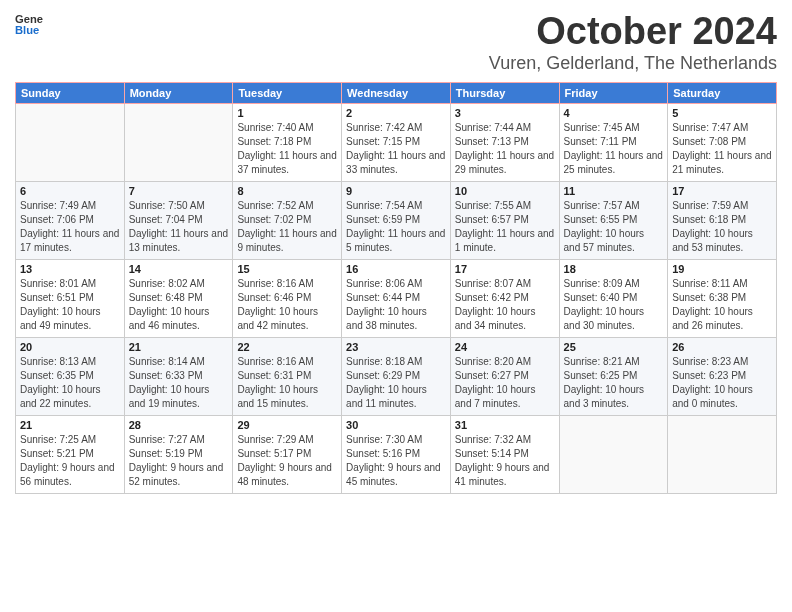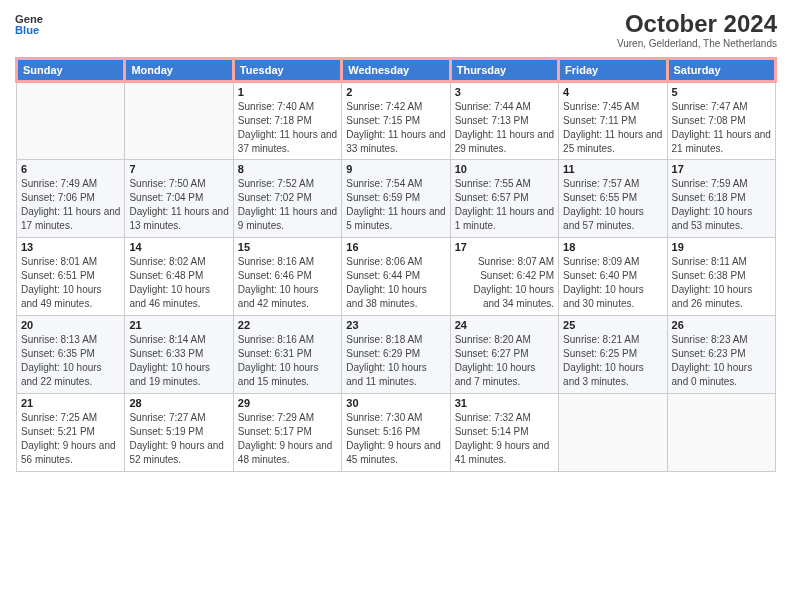--- a/index.html
+++ b/index.html
@@ -34,7 +34,7 @@
       text-align: right;
     }
     .main-title {
-      font-size: 24px;
+      font-size: 38px;
       font-weight: bold;
       color: #333;
     }

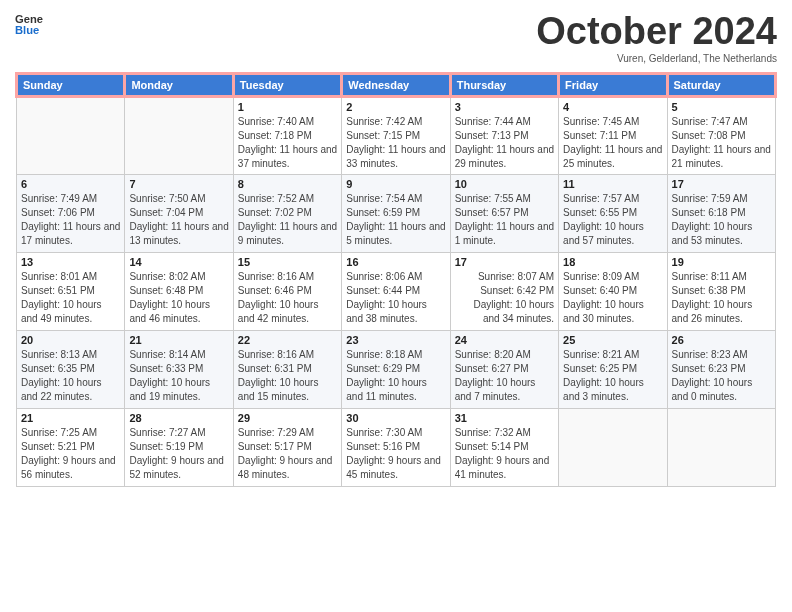--- a/index.html
+++ b/index.html
@@ -39,7 +39,7 @@
       color: #333;
     }
     .subtitle {
-      font-size: 10px;
+      font-size: 18px;
       color: #555;
     }
     .calendar {

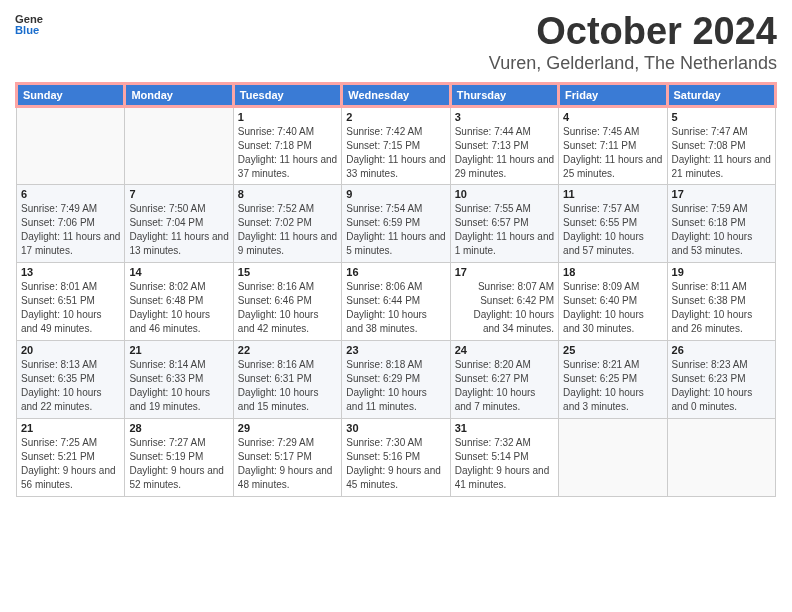--- a/index.html
+++ b/index.html
@@ -54,7 +54,7 @@
       font-weight: bold;
       padding: 4px 5px;
       text-align: left;
-      border: 3px solid #fca5a5;
+      border: 1px solid #fca5a5;
     }
     .calendar td {
       border: 1px solid #ccc;

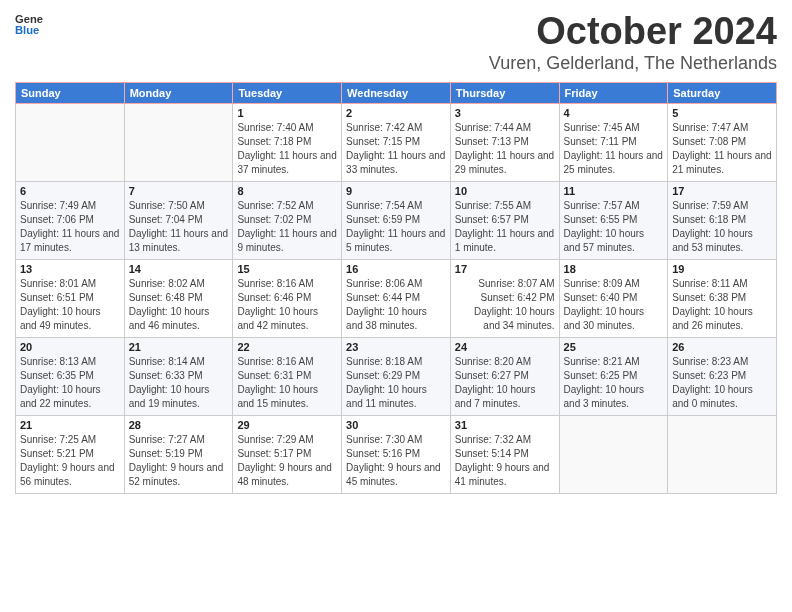--- a/index.html
+++ b/index.html
@@ -220,7 +220,7 @@
           </td>
           <td>
             <span class="day-number">17</span>
-            <div class="day-info" style="white-space: pre-line; text-align: right;">Sunrise: 8:07 AM
+            <div class="day-info" style="white-space: pre-line;">Sunrise: 8:07 AM
 Sunset: 6:42 PM
 Daylight: 10 hours and 34 minutes.</div>
           </td>

